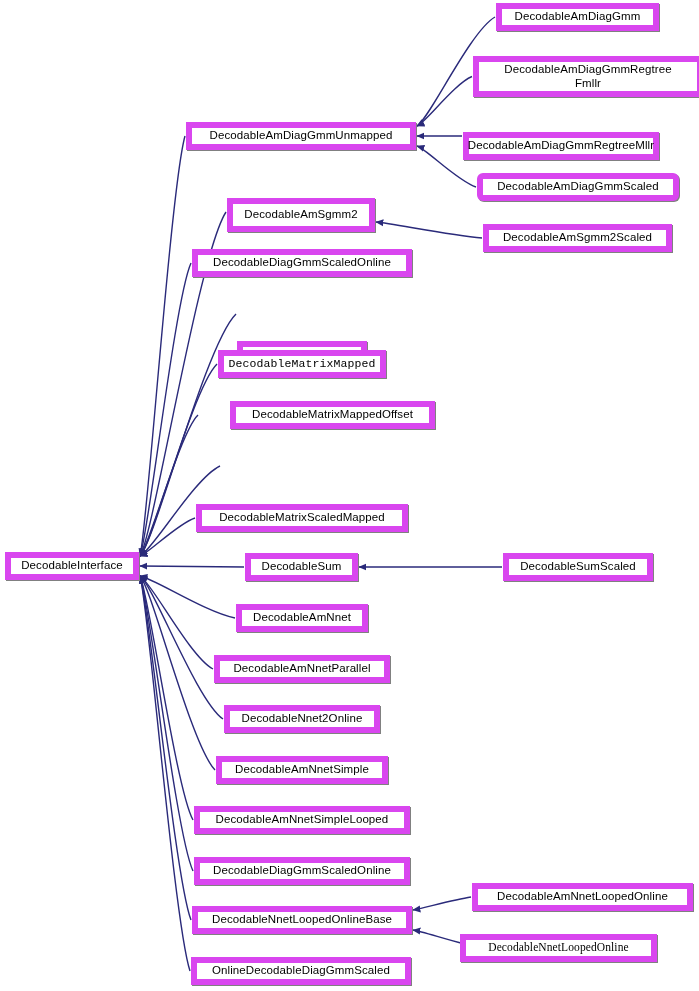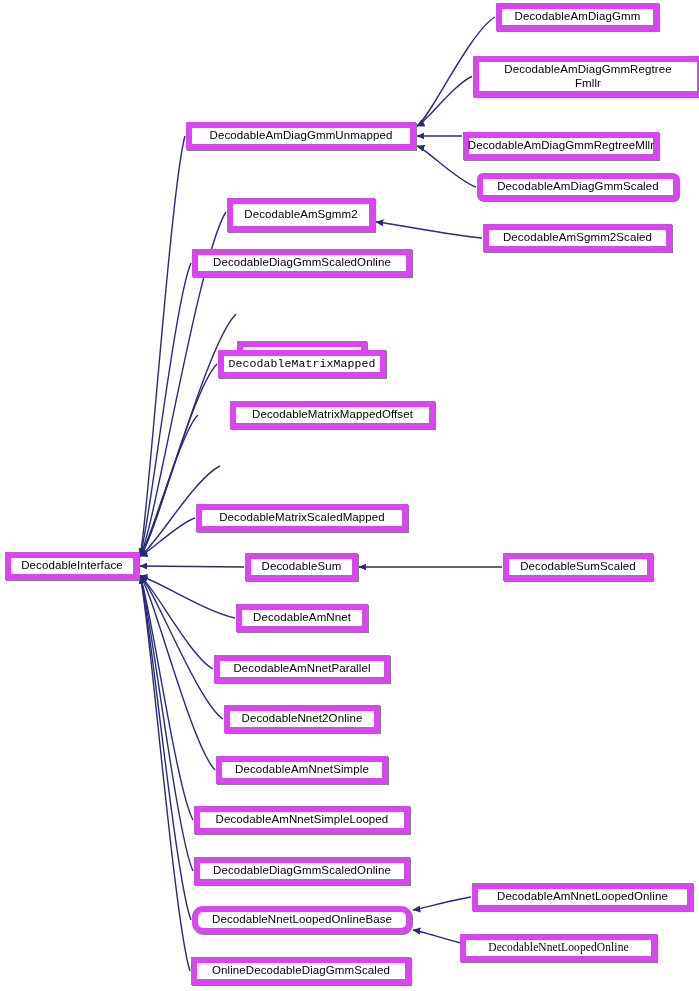--- a/index.html
+++ b/index.html
@@ -95,7 +95,7 @@
     <div class="node" style="left: 216px; top: 756px; width: 172px; height: 28px;">DecodableAmNnetSimple</div>
     <div class="node" style="left: 194px; top: 806px; width: 216px; height: 28px;">DecodableAmNnetSimpleLooped</div>
     <div class="node" style="left: 194px; top: 857px; width: 216px; height: 28px;">DecodableDiagGmmScaledOnline</div>
-    <div class="node" style="left: 192px; top: 906px; width: 220px; height: 28px; border-radius: 11px;">DecodableNnetLoopedOnlineBase</div>
+    <div class="node" style="left: 192px; top: 906px; width: 220px; height: 28px;">DecodableNnetLoopedOnlineBase</div>
     <div class="node" style="left: 191px; top: 957px; width: 220px; height: 28px;">OnlineDecodableDiagGmmScaled</div>
     <div class="node" style="left: 496px; top: 3px; width: 163px; height: 28px;">DecodableAmDiagGmm</div>
     <div class="node" style="left: 473px; top: 56px; width: 230px; height: 41px;">DecodableAmDiagGmmRegtree

